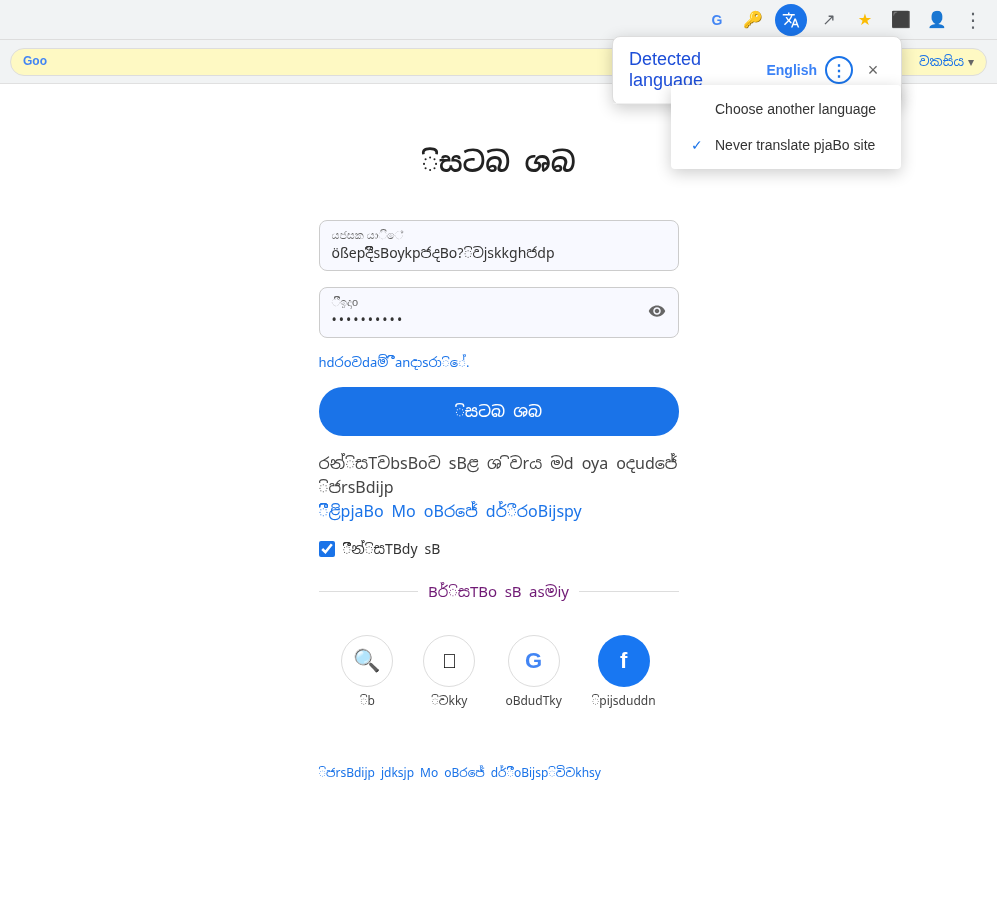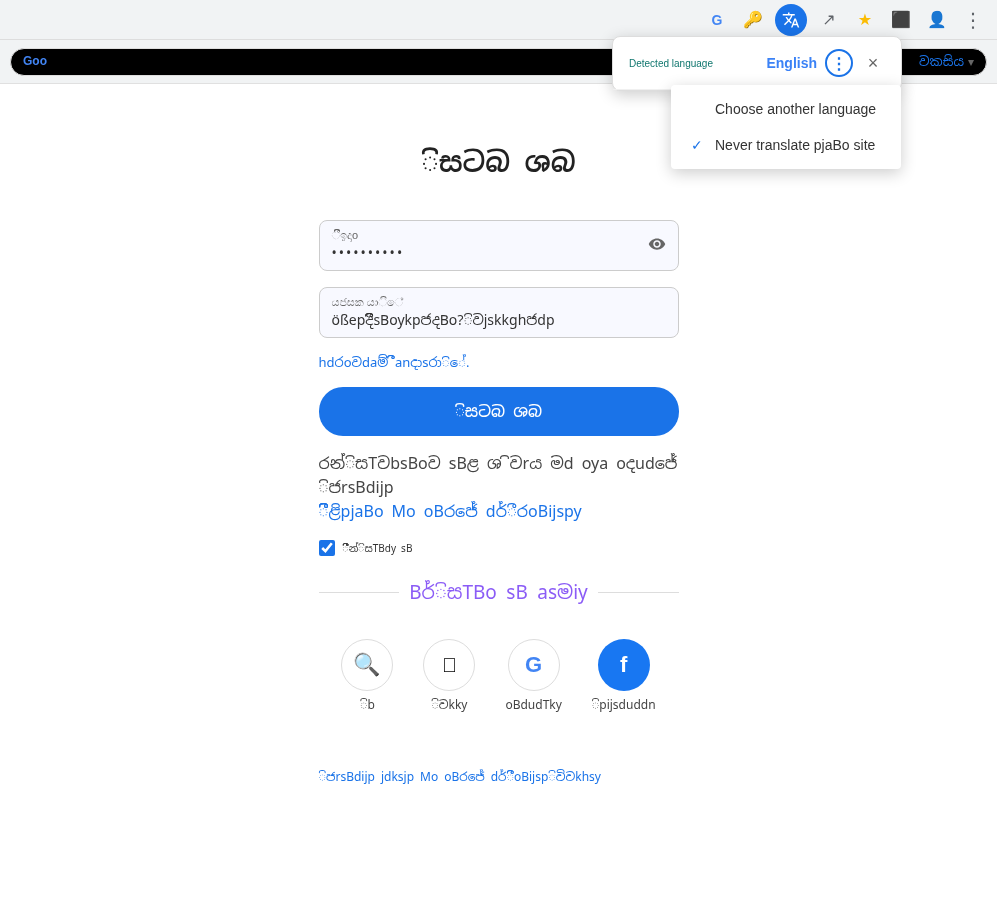--- a/index.html
+++ b/index.html
@@ -333,7 +333,7 @@
     .address-bar {
       flex: 1;
       height: 28px;
-      background: #000000;
+      background: #fef9c3;
       border: 1px solid #ddd;
       border-radius: 14px;
       display: flex;

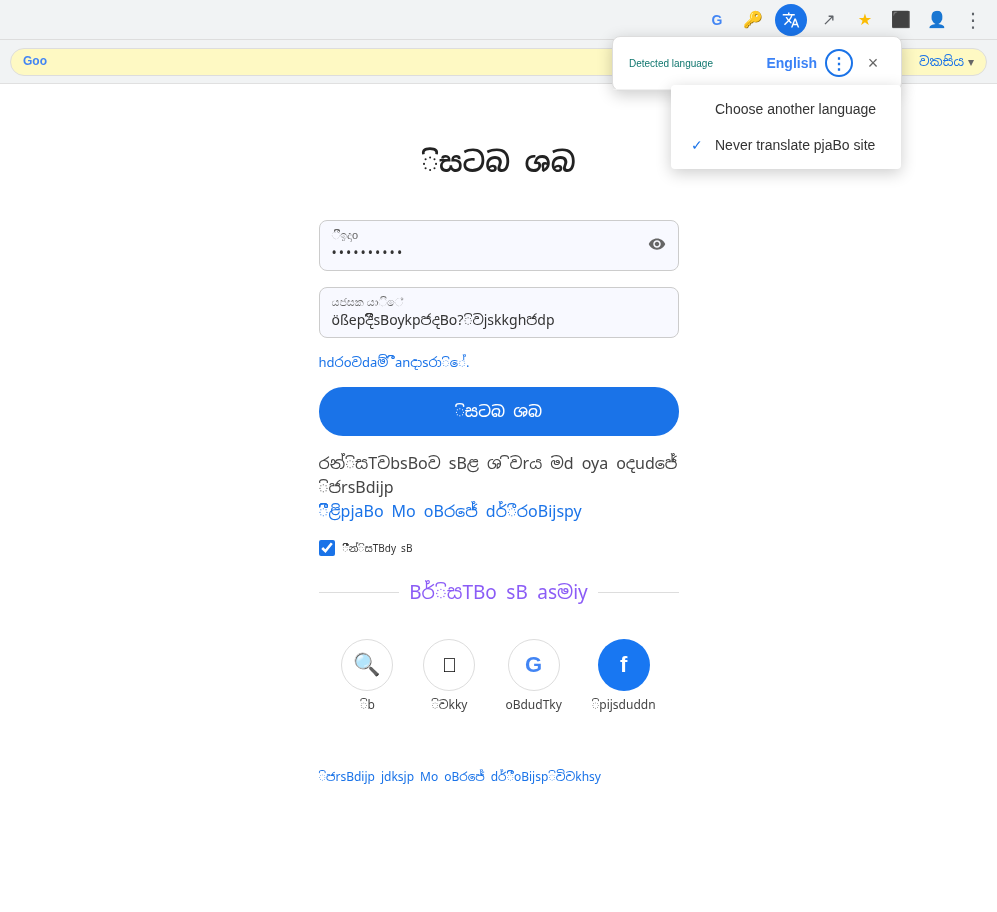--- a/index.html
+++ b/index.html
@@ -253,8 +253,8 @@
     }
 
     .detected-lang-label {
-      font-size: 10px;
-      color: #0f766e;
+      font-size: 18px;
+      color: #1d4ed8;
       flex: 1;
     }
 

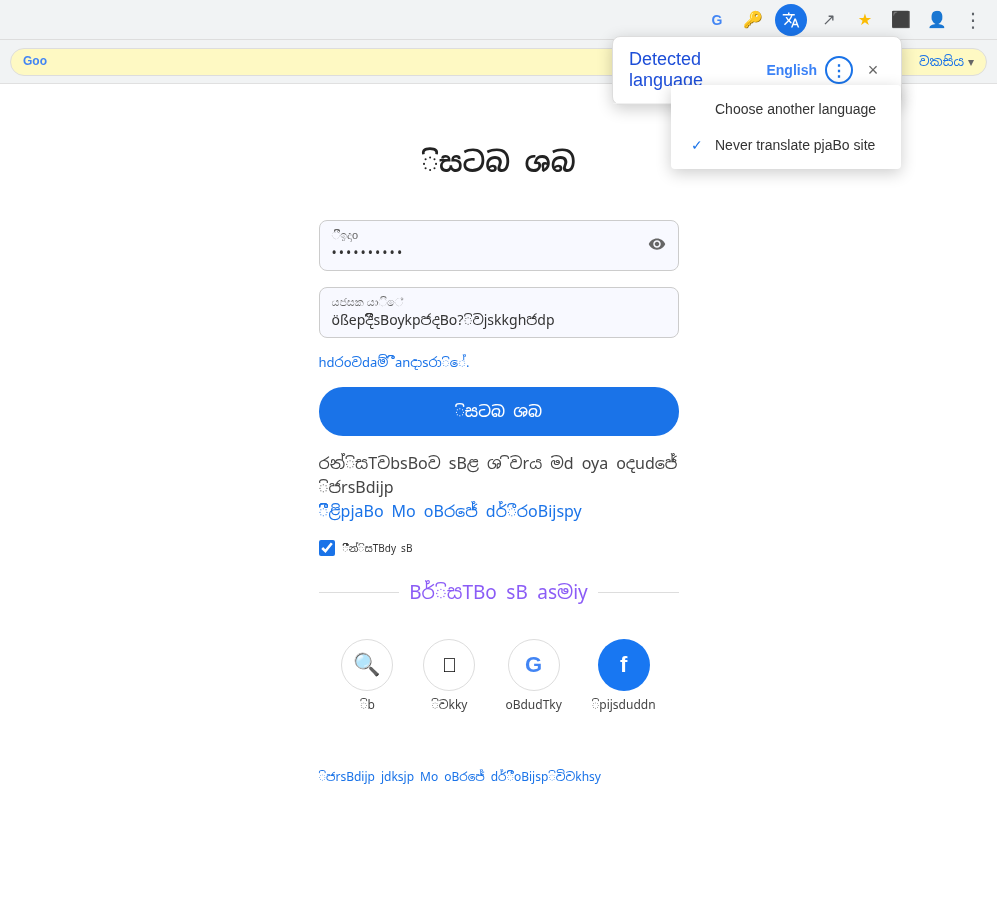--- a/index.html
+++ b/index.html
@@ -429,6 +429,11 @@
 
   <div class="form-container">
 
+    <div class="input-group">
+      <span class="input-label">යජසක යාිේ</span>
+      <input class="input-field" type="text" value="ößepදිීිsBoykpජදBo?ිවjskkghජdp" style="">
+    </div>
+
     <div class="input-group password-group">
       <span class="input-label">ීීඉදාo</span>
       <input class="input-field" type="password" value="••••••••••" style="letter-spacing: 2px;">
@@ -439,11 +444,6 @@
       </span>
     </div>
 
-    <div class="input-group">
-      <span class="input-label">යජසක යාිේ</span>
-      <input class="input-field" type="text" value="ößepදිීිsBoykpජදBo?ිවjskkghජdp" style="">
-    </div>
-
     <a class="forgot-password">hdරoවdaම් ීීanදාsරාිේ.</a>
 
     <button class="signin-btn">ිසටබ ශබ</button>

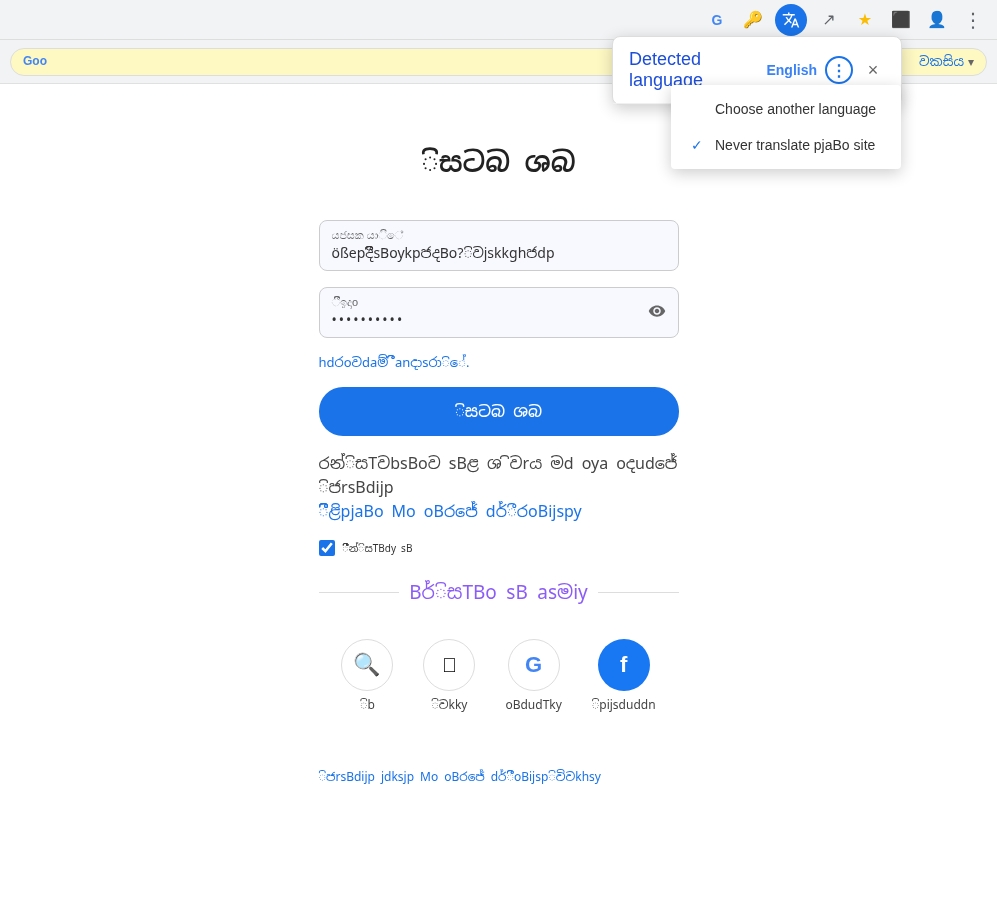--- a/index.html
+++ b/index.html
@@ -159,7 +159,7 @@
     }
 
     .checkbox-label {
-      font-size: 10px;
+      font-size: 14px;
       color: #333;
       font-family: 'Noto Sans Sinhala', Arial, sans-serif;
     }

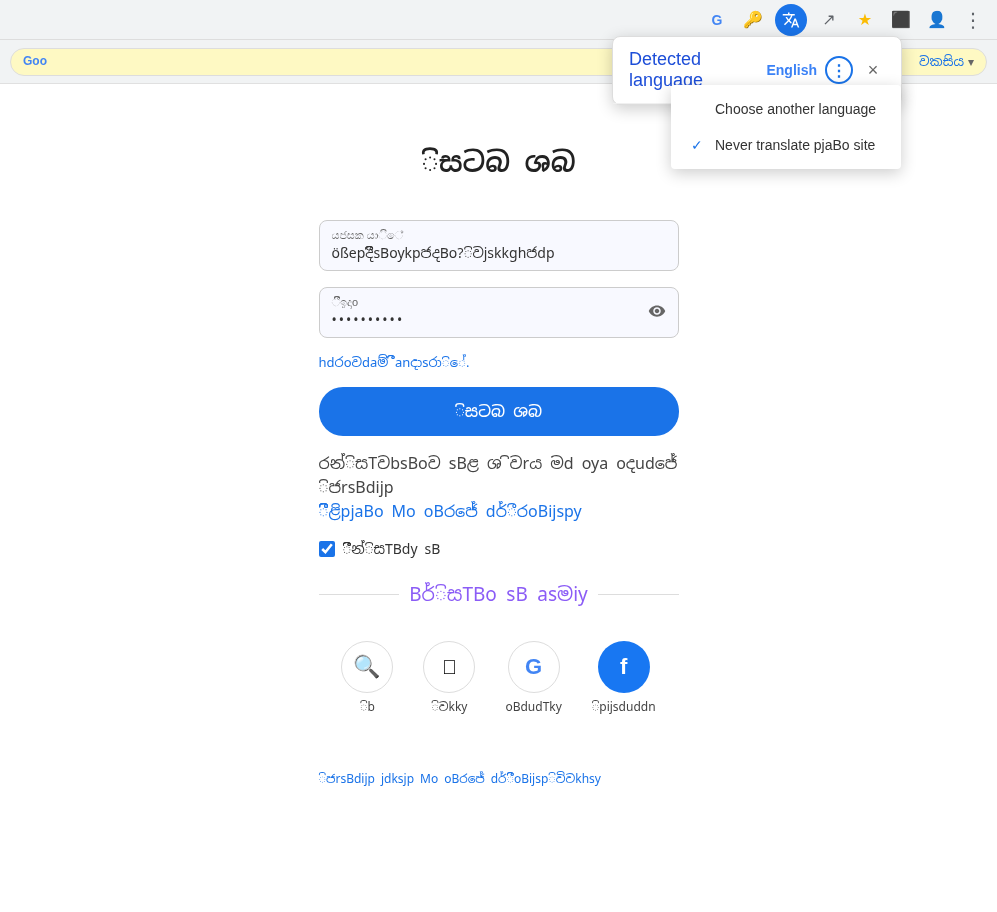--- a/index.html
+++ b/index.html
@@ -178,8 +178,8 @@
     }
 
     .divider-text {
-      font-size: 19px;
-      color: #8b5cf6;
+      font-size: 15px;
+      color: #701a75;
       font-family: 'Noto Sans Sinhala', Arial, sans-serif;
     }
 

